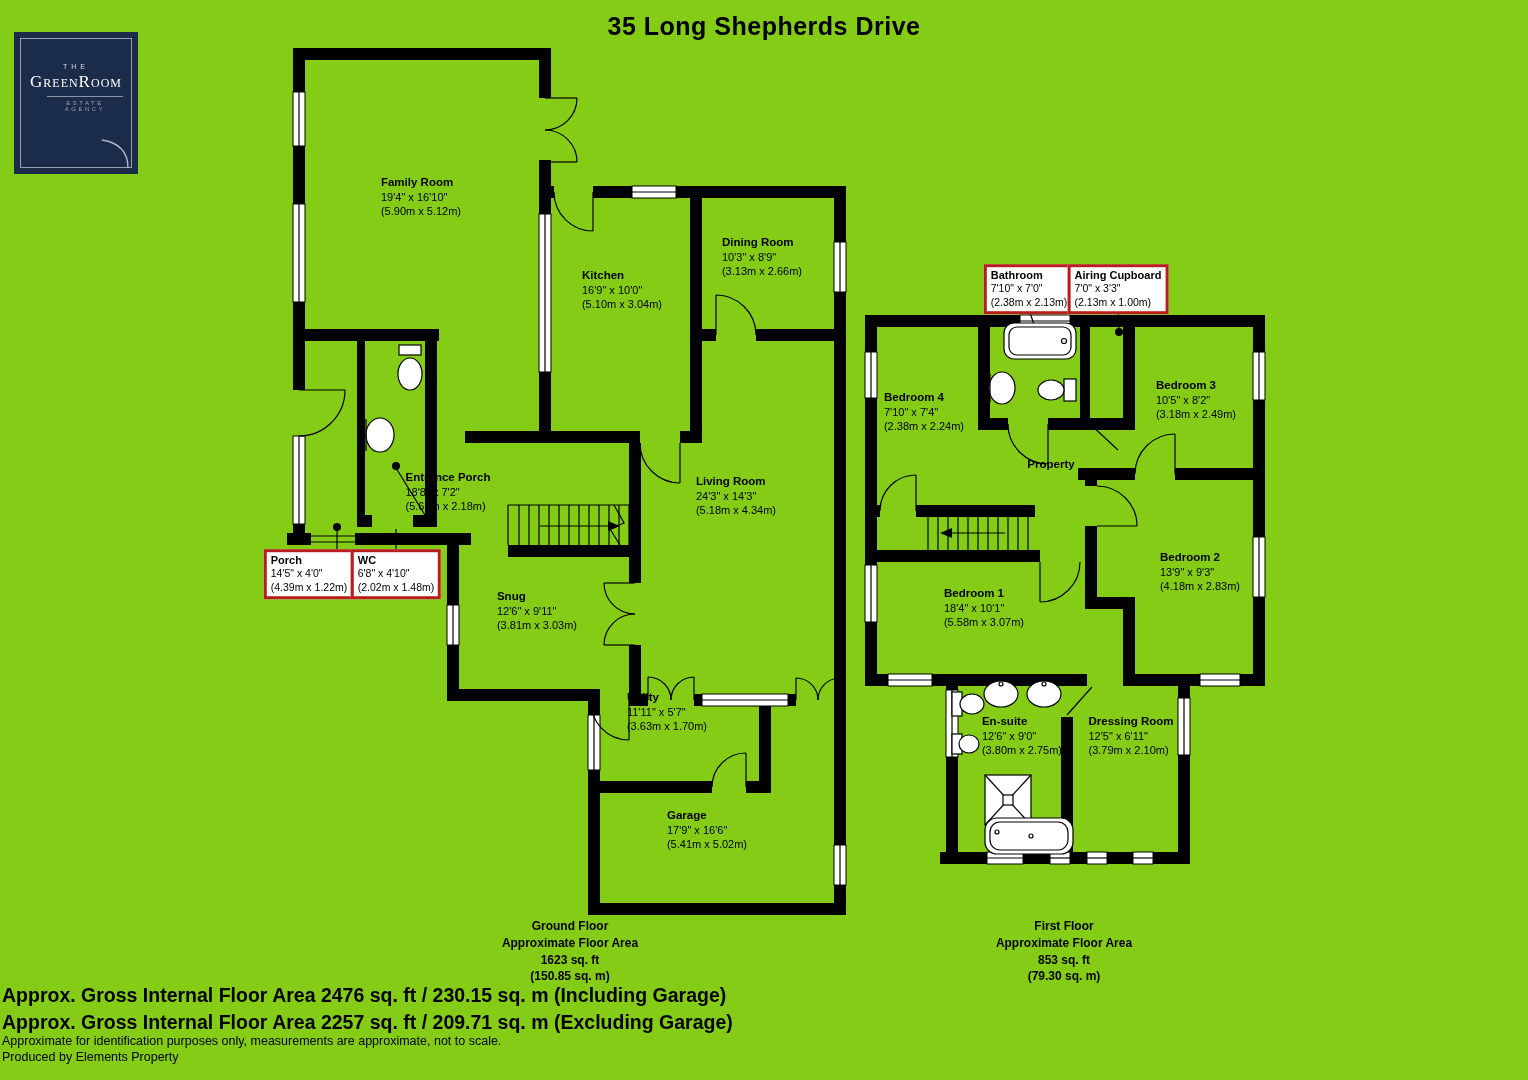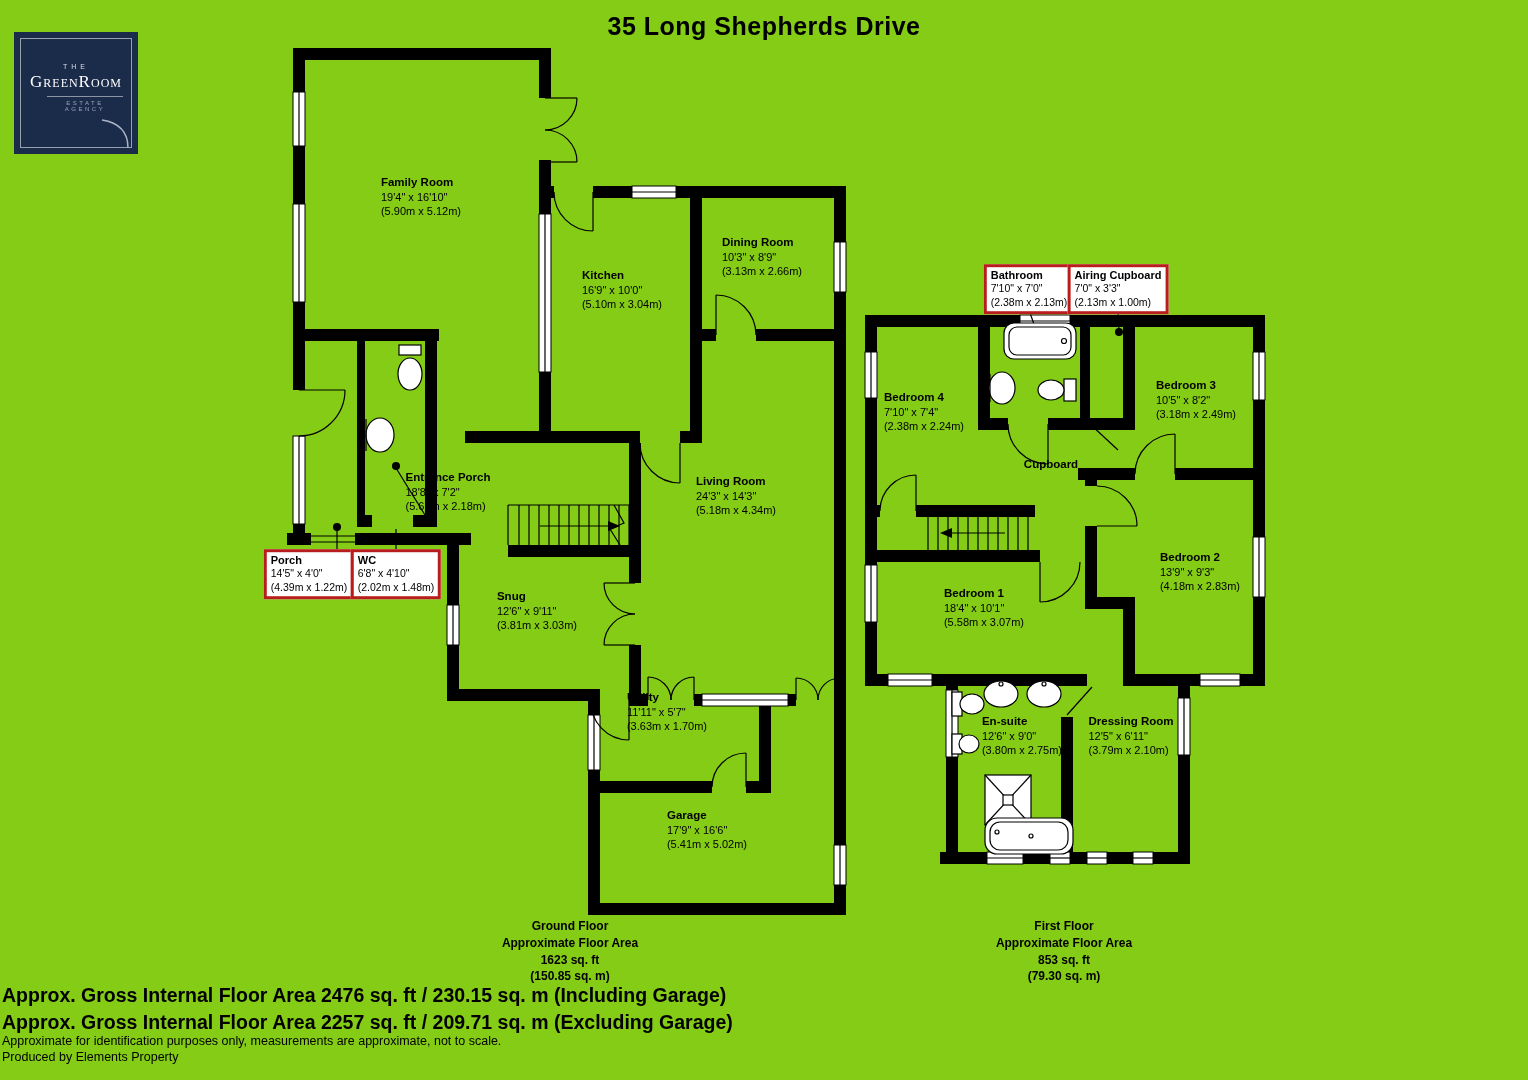--- a/index.html
+++ b/index.html
@@ -8,7 +8,7 @@
   .title{position:absolute;top:12px;left:0;right:0;text-align:center;
          font-size:25px;font-weight:bold;letter-spacing:.5px;}
   
-  .logo{position:absolute;left:14px;top:32px;width:124px;height:122px;background:#1b2b4a;}
+  .logo{position:absolute;left:14px;top:32px;width:124px;height:142px;background:#1b2b4a;}
   .logo-inner{position:absolute;inset:6px;border:1px solid rgba(255,255,255,.55);
               text-align:center;padding-top:24px;box-sizing:border-box;}
   .logo-the{font-size:7px;letter-spacing:4px;color:#d8dee8;}

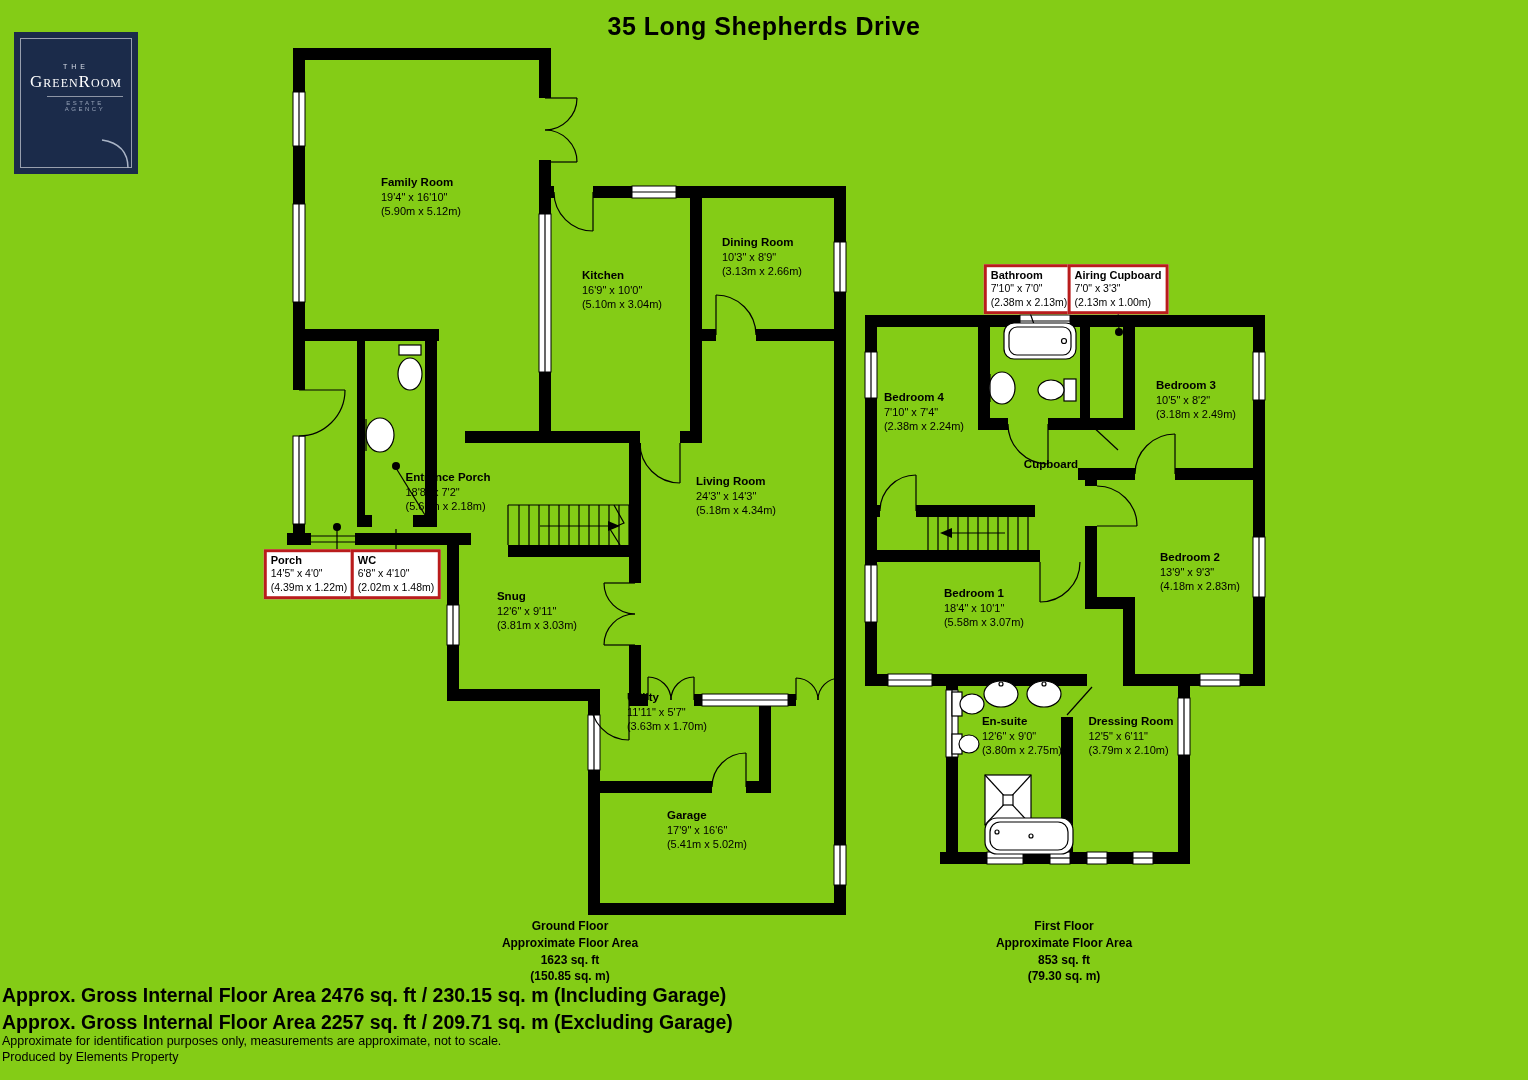--- a/index.html
+++ b/index.html
@@ -411,7 +411,7 @@
     <span>(3.18m x 2.49m)</span>
   </div>
   <div class="lbl" style="left:1051px;top:464px">
-    <b>Cupboard</b>
+    <b>Property</b>
   </div>
   <div class="lbl" style="left:984px;top:608px">
     <b>Bedroom 1</b>

